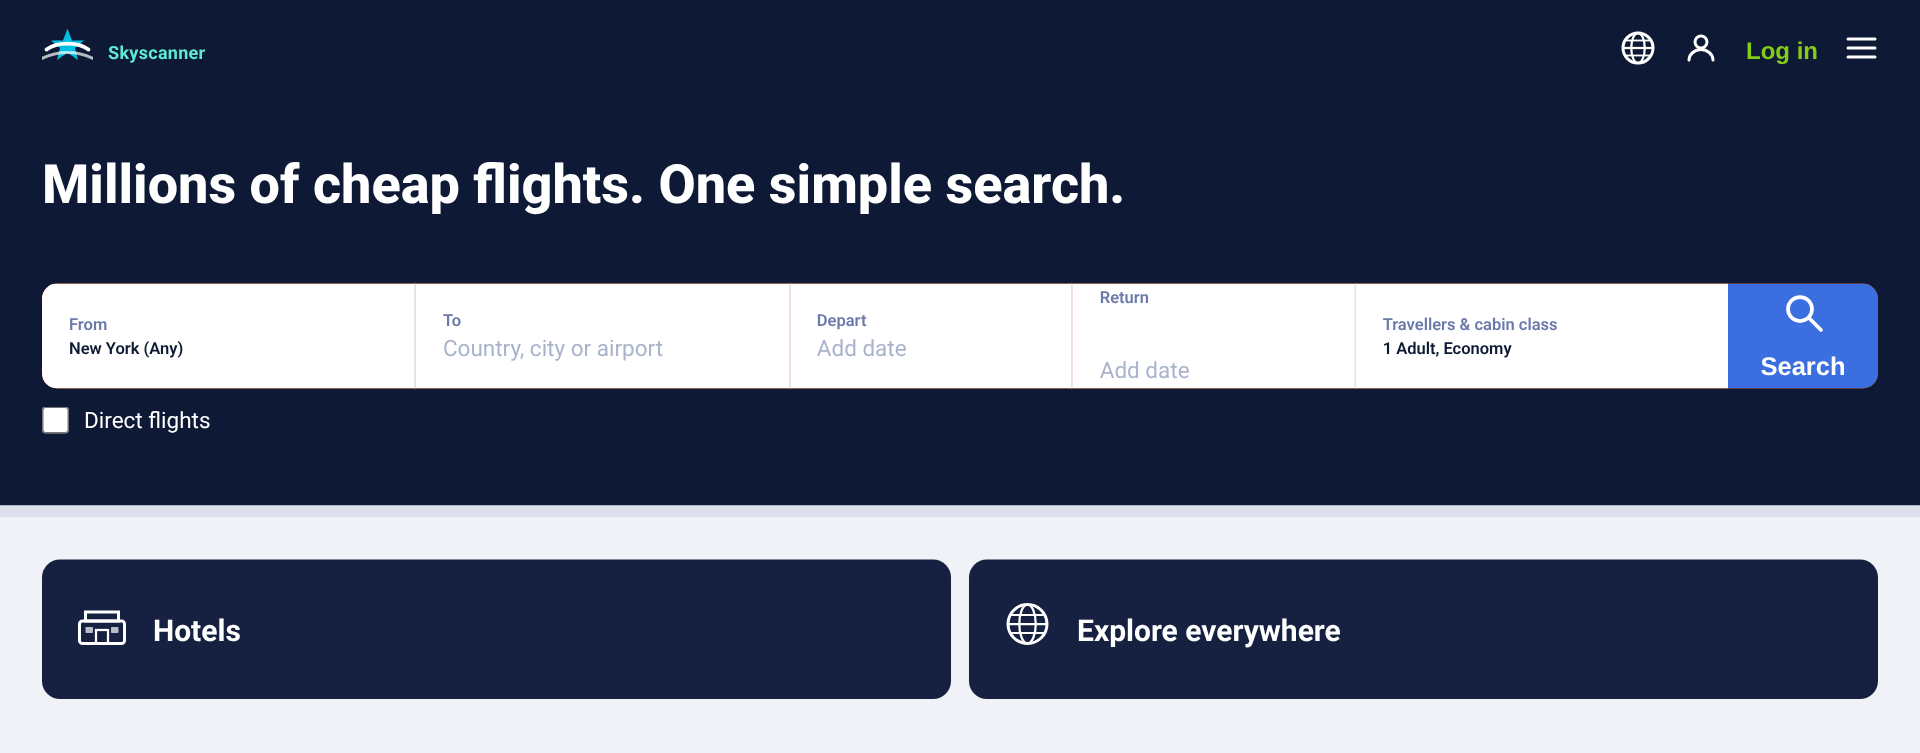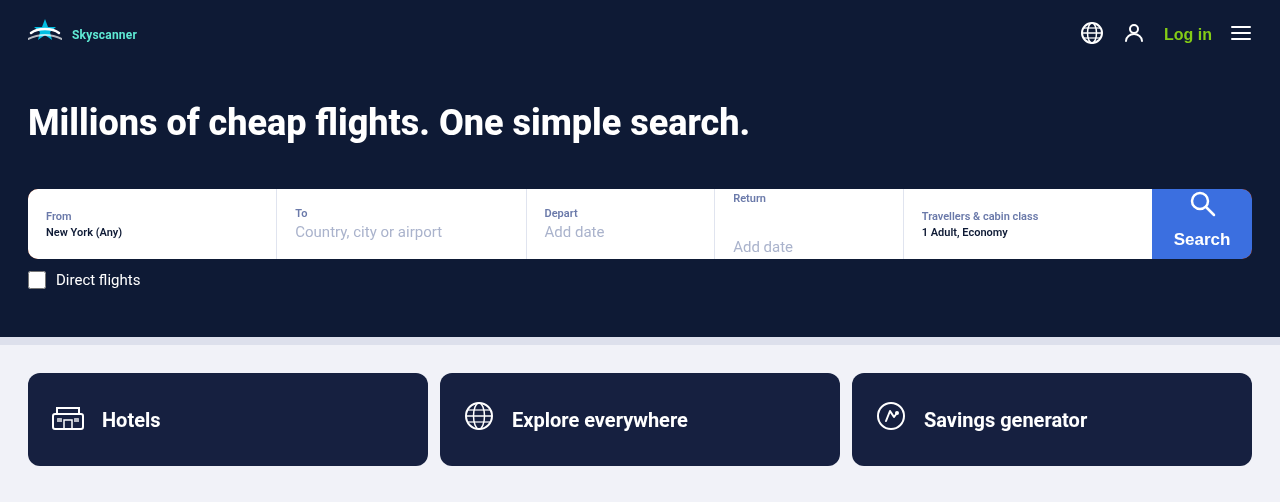--- a/index.html
+++ b/index.html
@@ -123,7 +123,7 @@
       display: flex;
       flex-direction: column;
       align-items: center;
-      justify-content: flex-start;
+      justify-content: center;
       gap: 6px;
       border-radius: 0 10px 10px 0;
       flex-shrink: 0;

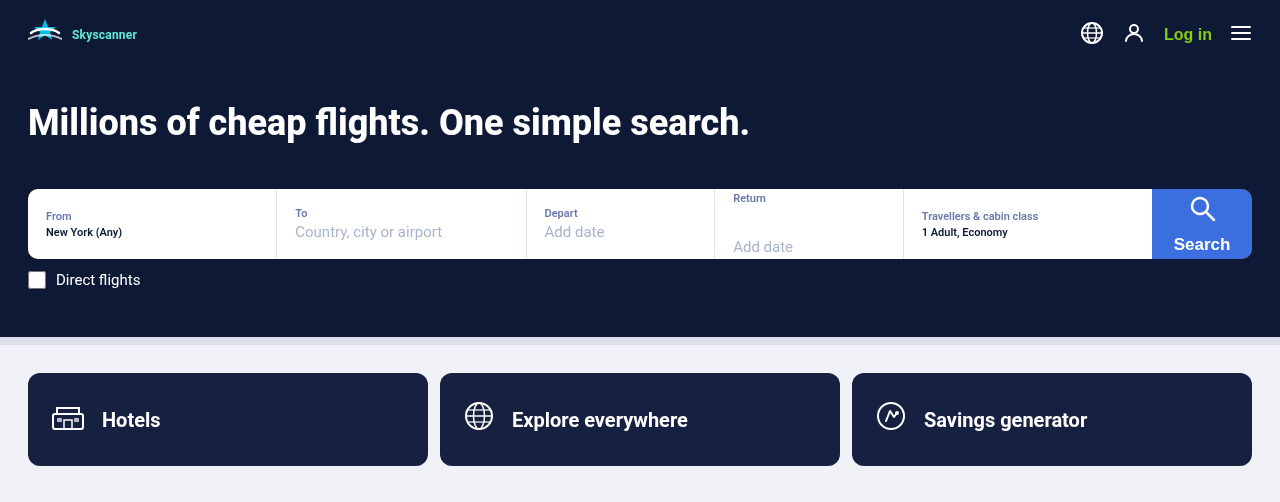--- a/index.html
+++ b/index.html
@@ -295,16 +295,6 @@
     </span>
     <span class="card-label">Explore everywhere</span>
   </div>
-  <div class="card">
-    <span class="card-icon">
-      <svg width="30" height="30" viewBox="0 0 30 30" fill="none">
-        <circle cx="15" cy="15" r="13" stroke="white" stroke-width="2"></circle>
-        <path d="M10 20 L14 10 L18 16 L21 12" stroke="white" stroke-width="2" stroke-linecap="round" stroke-linejoin="round"></path>
-        <circle cx="21" cy="12" r="2" fill="white"></circle>
-      </svg>
-    </span>
-    <span class="card-label">Savings generator</span>
-  </div>
 </div>
 
 </body></html>

